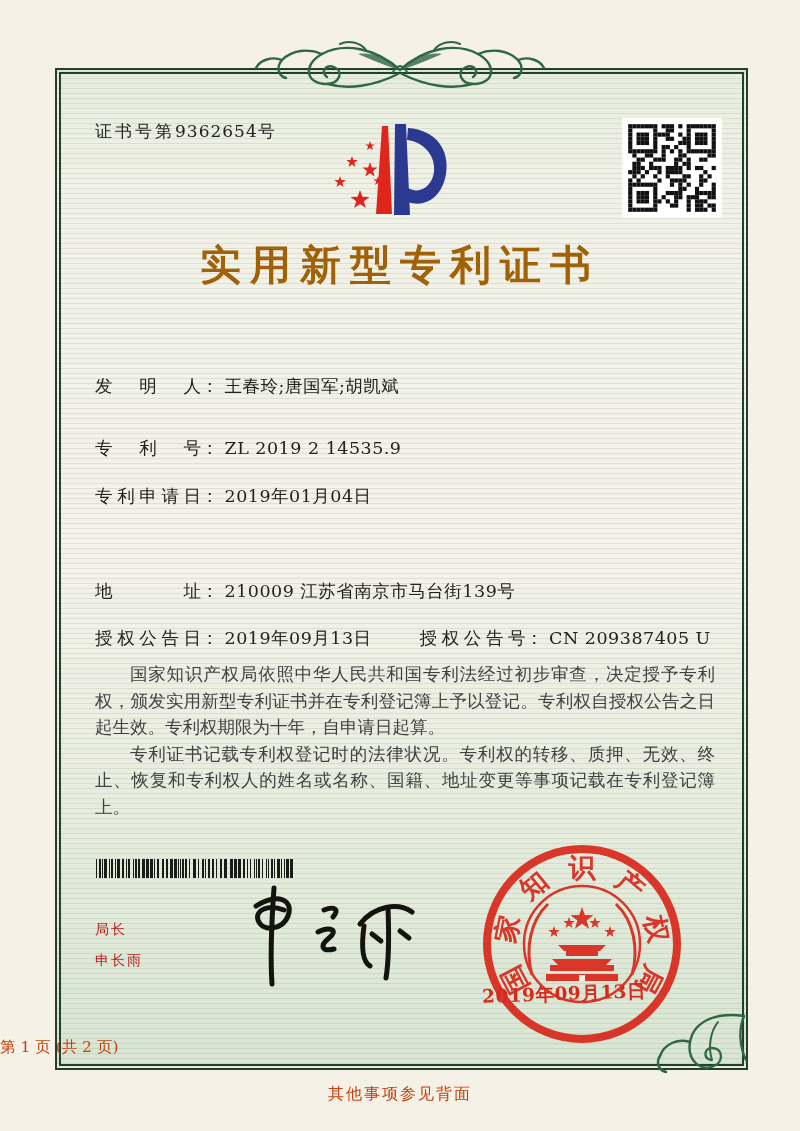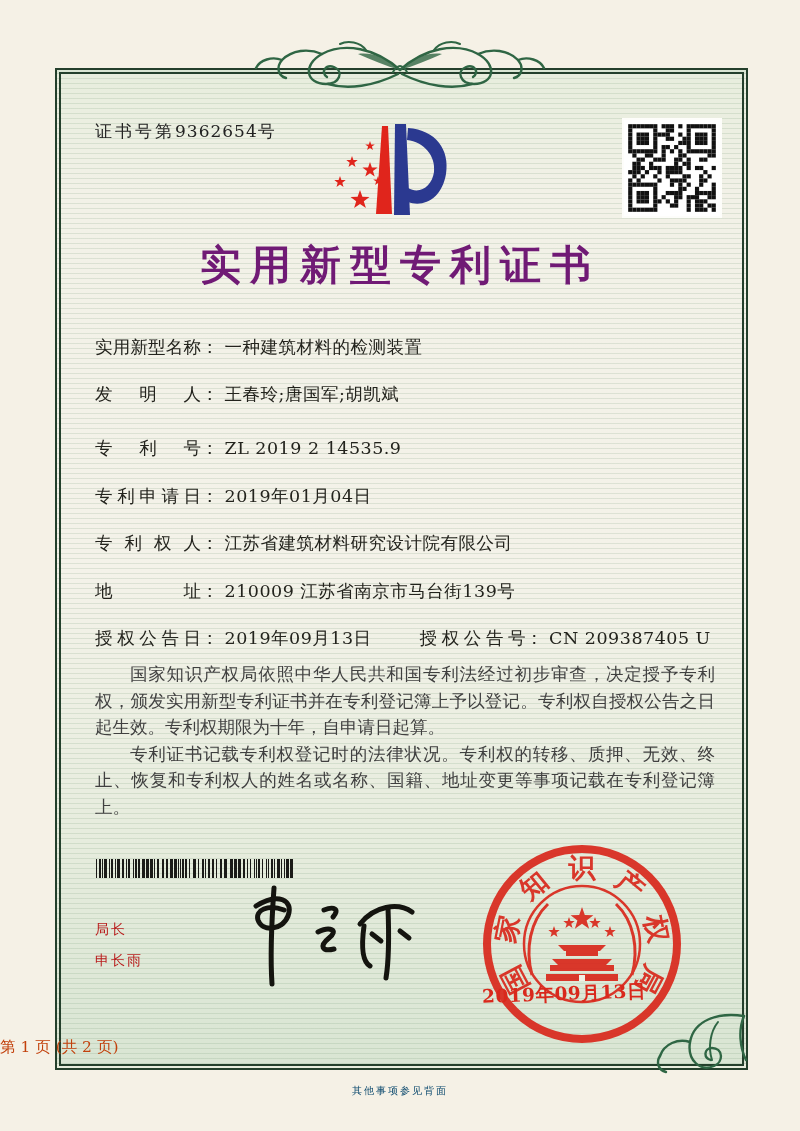--- a/index.html
+++ b/index.html
@@ -19,7 +19,7 @@
   .cert-no{left:95px;top:120px;font-size:17px;letter-spacing:3px;color:#222;}
   .cert-no .num{letter-spacing:1px;}
   .title{left:0;right:0;top:238px;text-align:center;font-size:41px;font-weight:700;
-         letter-spacing:9px;color:#701a75;}
+         letter-spacing:9px;color:#a16207;}
   .row{left:95px;right:80px;font-size:17.5px;color:#23231d;white-space:nowrap;}
   .row .lbl{display:inline-block;width:106px;text-align:justify;text-align-last:justify;vertical-align:top;}
   .row .colon{display:inline-block;margin-right:6px;}

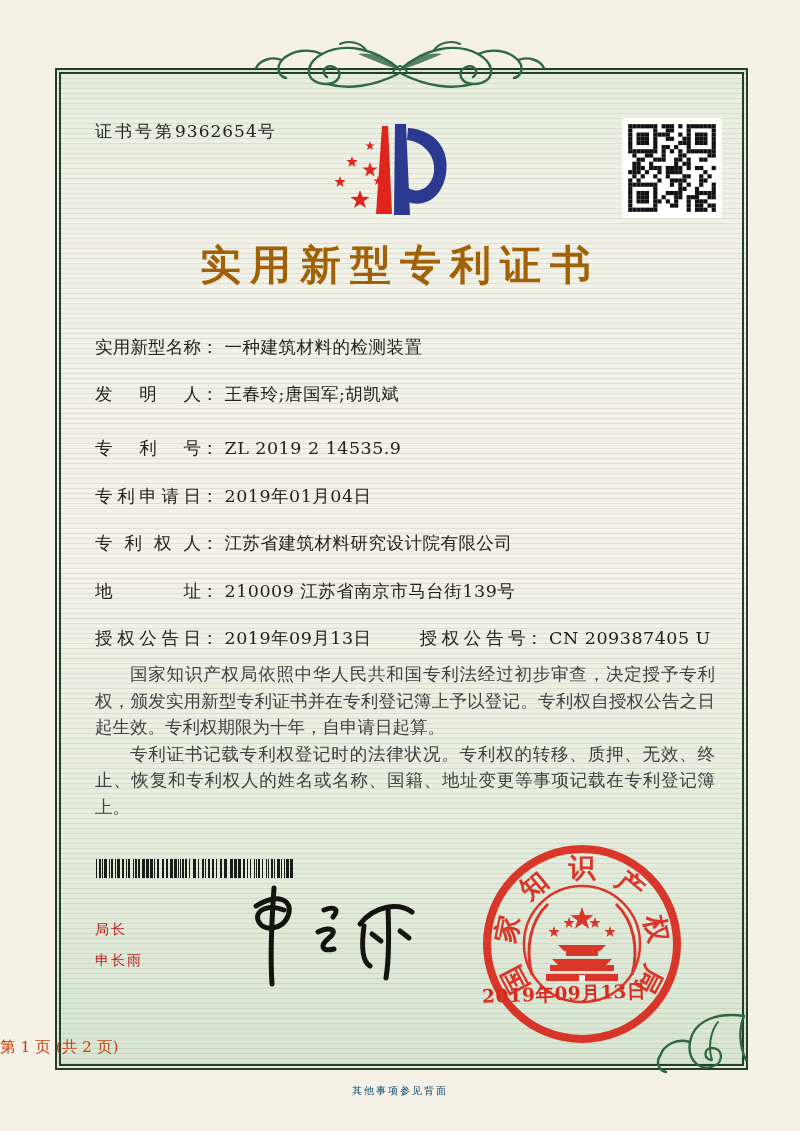--- a/index.html
+++ b/index.html
@@ -330,9 +330,6 @@
 
   <div class="abs title">实用新型专利证书</div>
 
-  <div class="abs row" style="top:335px">
-    <span class="lbl">实用新型名称</span><span class="colon">：</span><span class="val">一种建筑材料的检测装置</span>
-  </div>
   <div class="abs row" style="top:382px">
     <span class="lbl">发明人</span><span class="colon">：</span><span class="val">王春玲;唐国军;胡凯斌</span>
   </div>

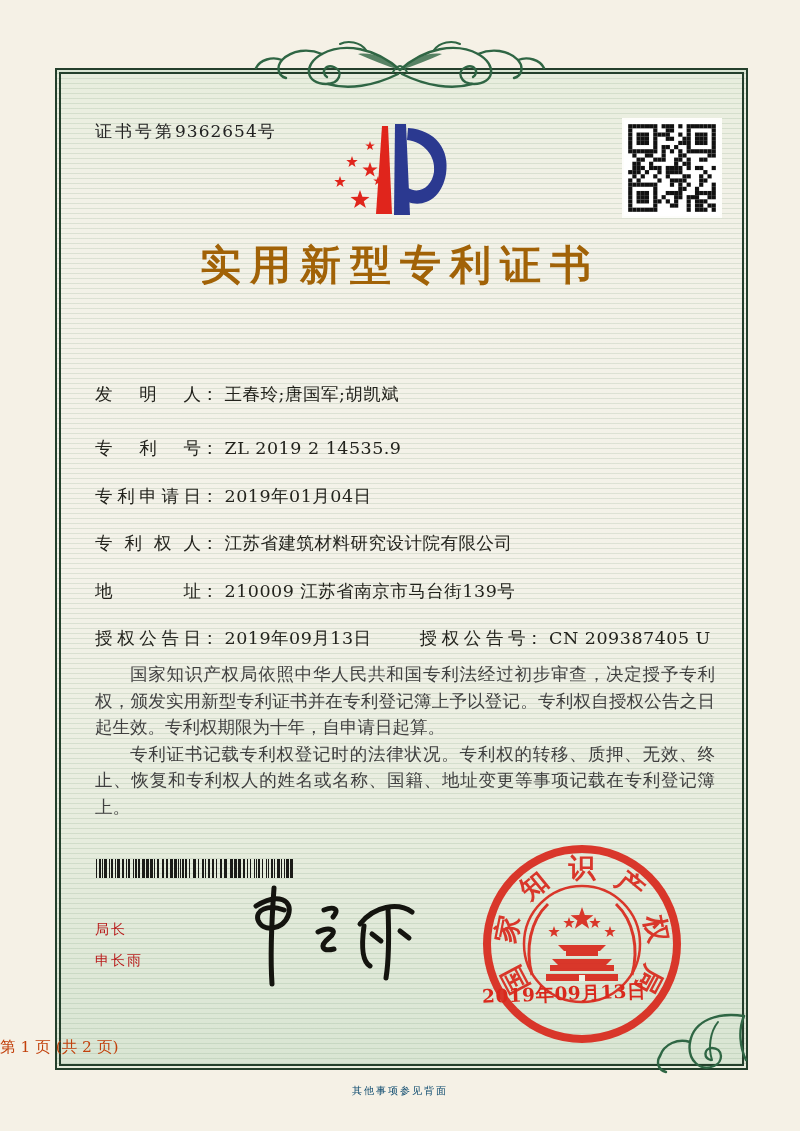--- a/index.html
+++ b/index.html
@@ -330,7 +330,7 @@
 
   <div class="abs title">实用新型专利证书</div>
 
-  <div class="abs row" style="top:382px">
+  <div class="abs row" style="top:374px">
     <span class="lbl">发明人</span><span class="colon">：</span><span class="val">王春玲;唐国军;胡凯斌</span>
   </div>
   <div class="abs row" style="top:436px">

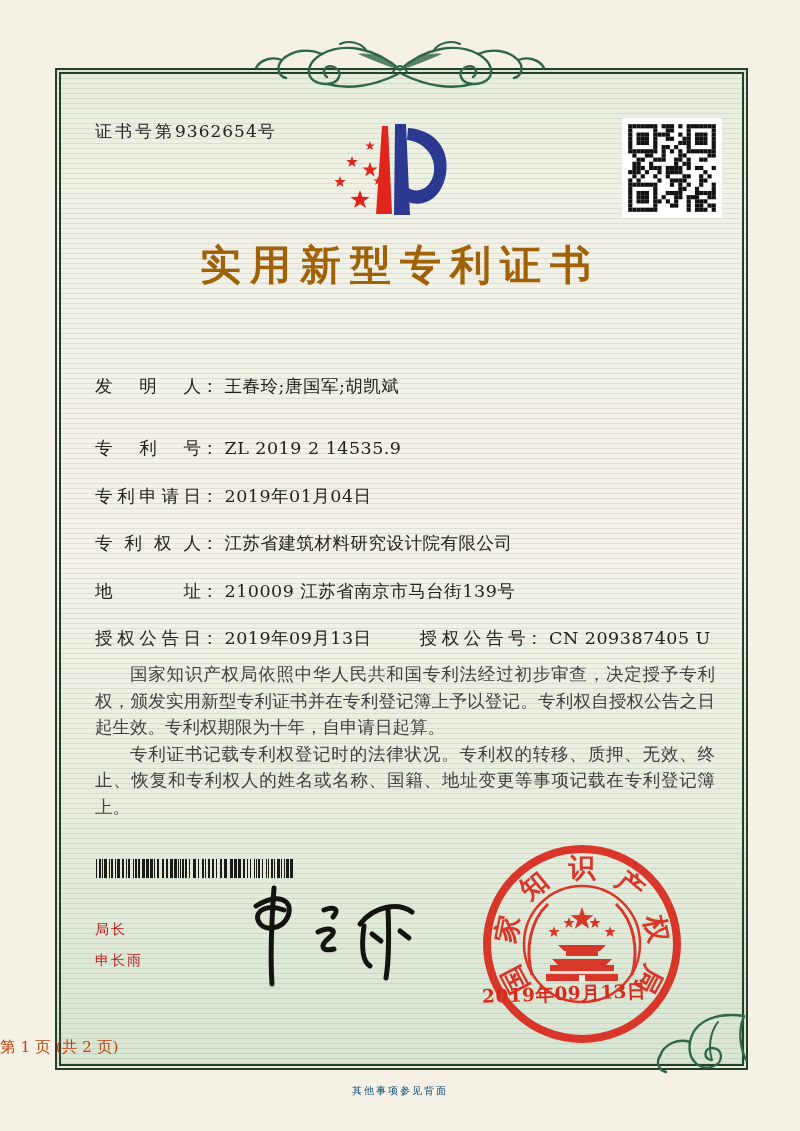--- a/index.html
+++ b/index.html
@@ -339,9 +339,6 @@
   <div class="abs row" style="top:484px">
     <span class="lbl">专利申请日</span><span class="colon">：</span><span class="val">2019年01月04日</span>
   </div>
-  <div class="abs row" style="top:531px">
-    <span class="lbl">专利权人</span><span class="colon">：</span><span class="val">江苏省建筑材料研究设计院有限公司</span>
-  </div>
   <div class="abs row" style="top:579px">
     <span class="lbl">地址</span><span class="colon">：</span><span class="val">210009 江苏省南京市马台街139号</span>
   </div>

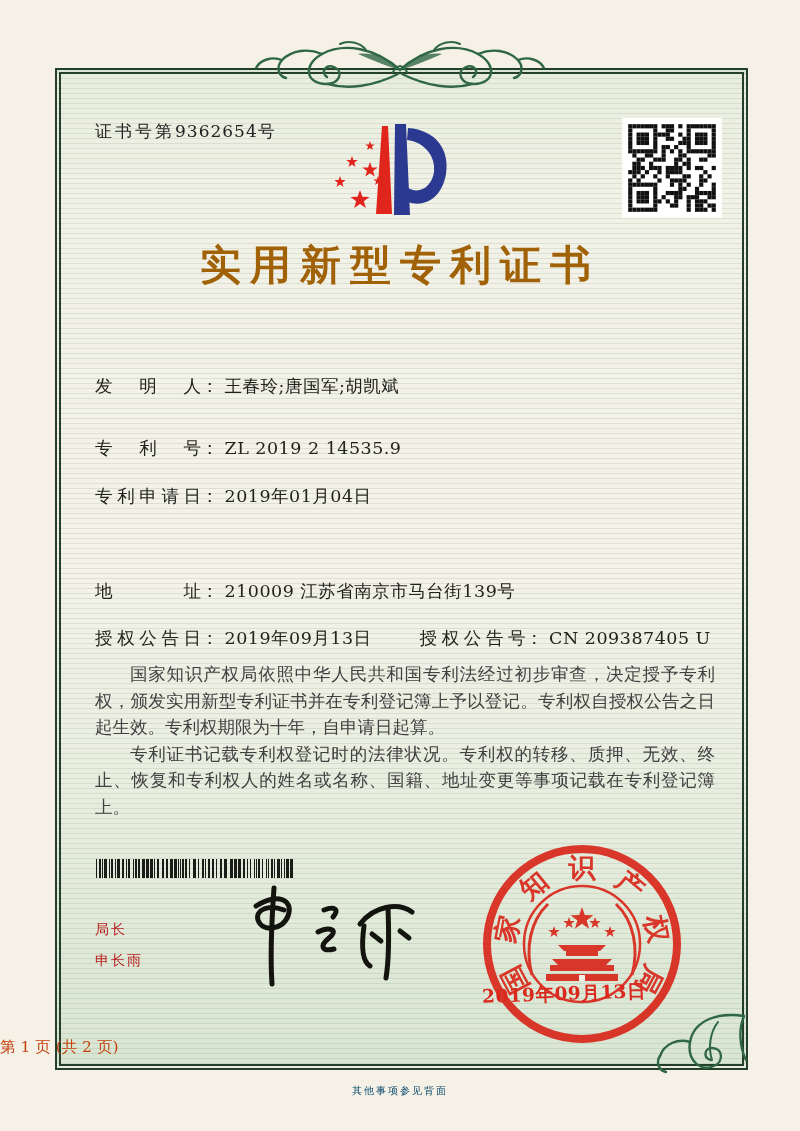--- a/index.html
+++ b/index.html
@@ -30,7 +30,7 @@
   .paras p{margin:0;text-indent:2em;}
   .signer{left:95px;font-size:14px;color:#b91c1c;letter-spacing:2px;}
   .footer-page{left:0;right:0;top:1037px;font-size:15.5px;color:#c2410c;}
-  .back-note{left:0;right:0;top:1084px;text-align:center;font-size:10px;color:#0c4a6e;letter-spacing:2px;}
+  .back-note{left:0;right:0;top:1084px;text-align:center;font-size:16px;color:#c2410c;letter-spacing:2px;}
   .seal-date{left:482px;top:981px;font-size:18.5px;font-weight:700;color:#d9281c;
              letter-spacing:0.5px;transform:rotate(-2deg);z-index:6;}
   .seal-box{left:466px;top:828px;width:232px;height:232px;z-index:5;opacity:0.92;}

